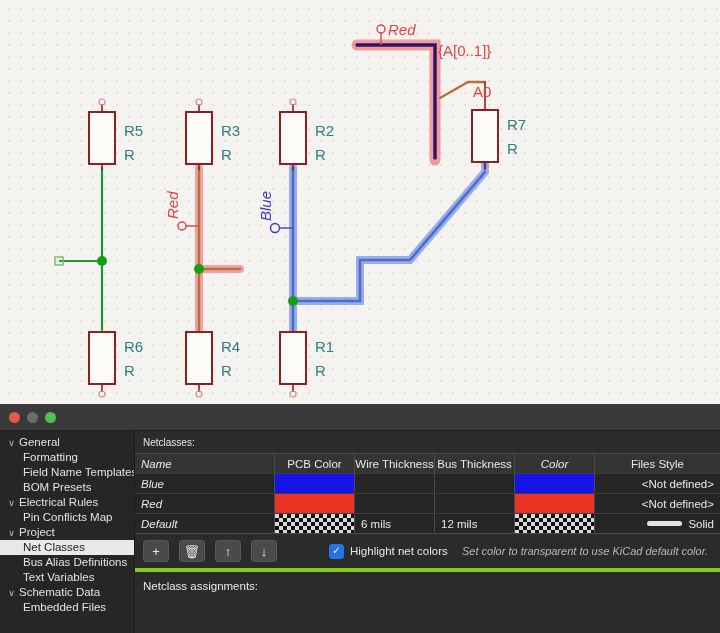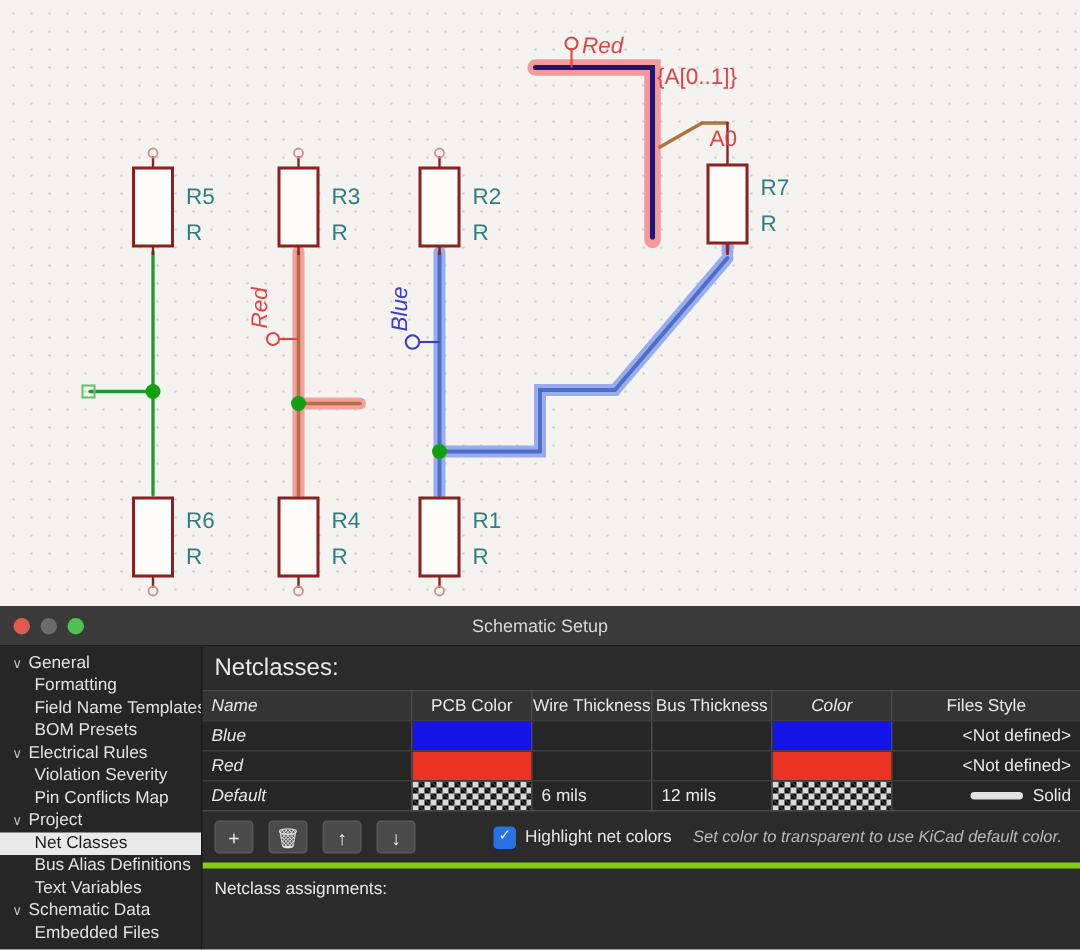--- a/index.html
+++ b/index.html
@@ -293,7 +293,6 @@
         <span class="light gray"></span>
         <span class="light green"></span>
       </div>
-      <div id="title-text">Schematic Setup</div>
     </div>
 
     <div id="dlg-body">

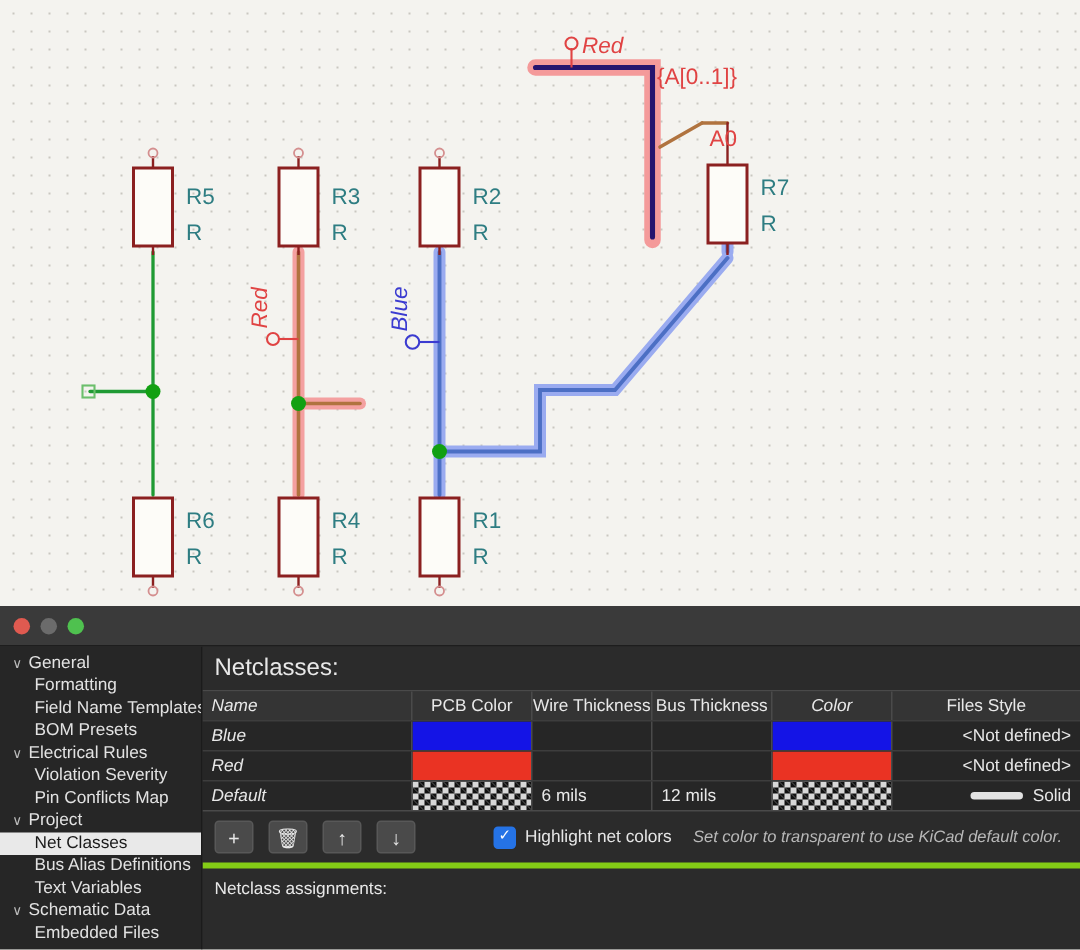--- a/index.html
+++ b/index.html
@@ -91,7 +91,7 @@
   }
   .pane-label {
     padding: 6px 8px 5px 8px;
-    font-size: 16px; color: #e8e8e8;
+    font-size: 10px; color: #e8e8e8;
   }
   
   #nc-table { border-top: 1px solid #4a4a4a; border-bottom: 1px solid #4a4a4a; }

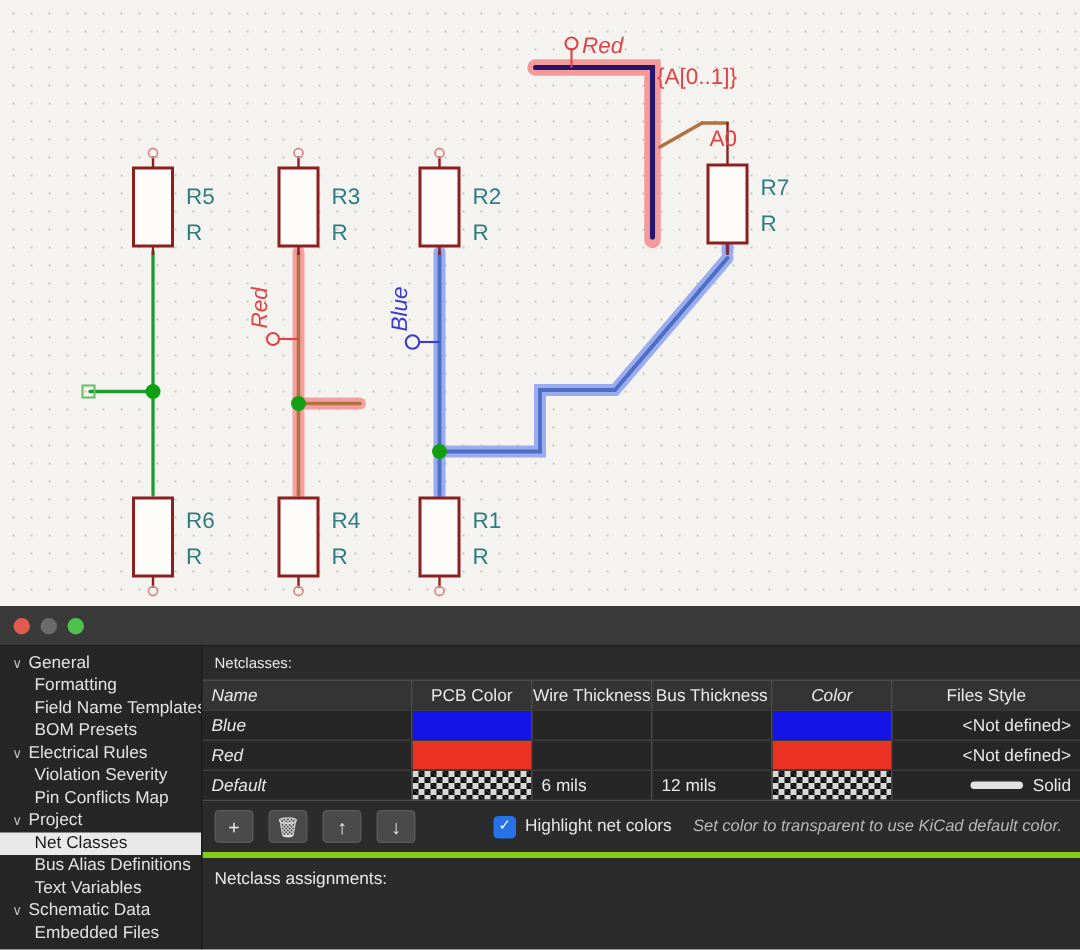--- a/index.html
+++ b/index.html
@@ -303,7 +303,6 @@
           <div class="tree-row lvl1"><span class="lbl">Field Name Templates</span></div>
           <div class="tree-row lvl1"><span class="lbl">BOM Presets</span></div>
           <div class="tree-row lvl0"><span class="chev">∨</span><span class="lbl">Electrical Rules</span></div>
-          <div class="tree-row lvl1"><span class="lbl">Violation Severity</span></div>
           <div class="tree-row lvl1"><span class="lbl">Pin Conflicts Map</span></div>
           <div class="tree-row lvl0"><span class="chev">∨</span><span class="lbl">Project</span></div>
           <div class="tree-row lvl1 selected"><span class="lbl">Net Classes</span></div>

